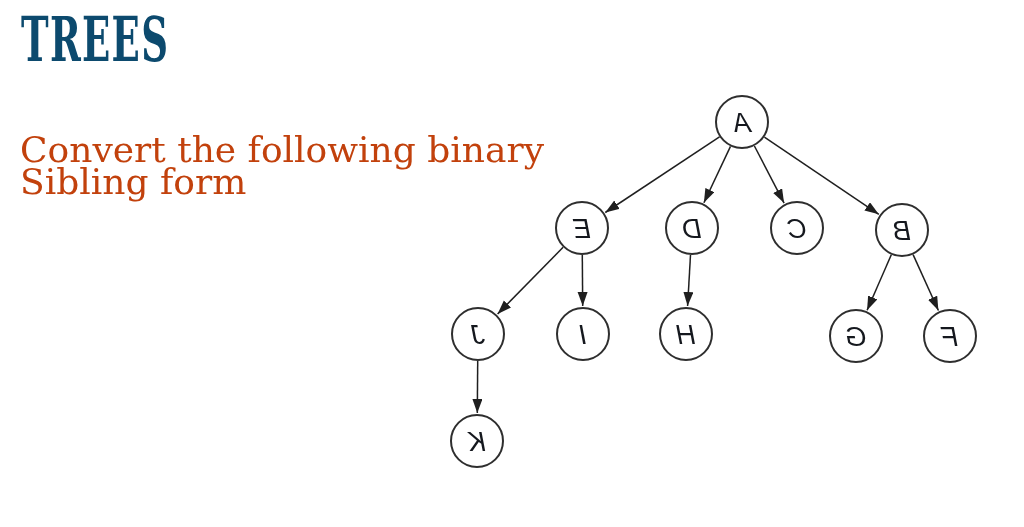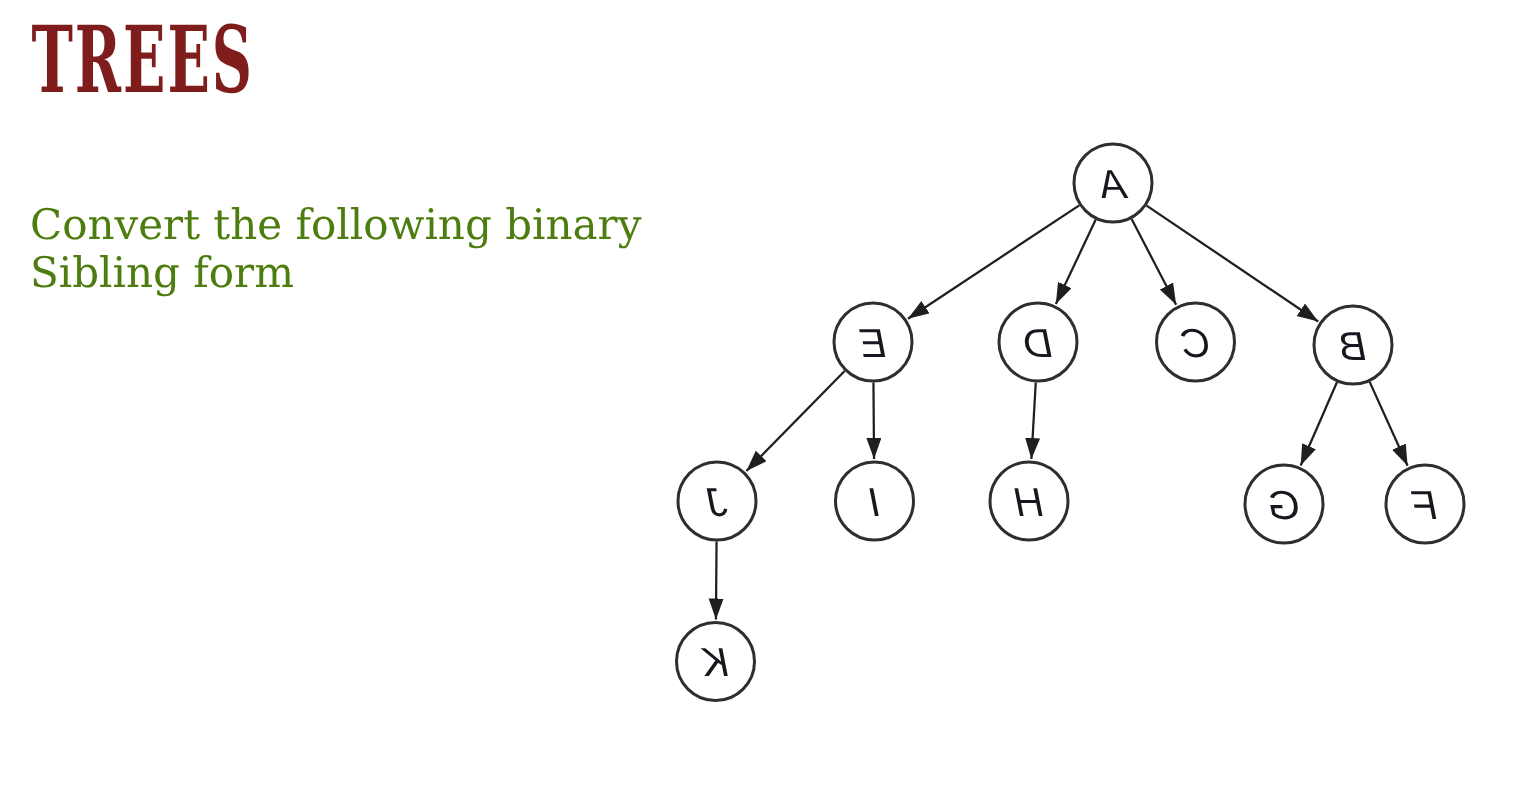--- a/index.html
+++ b/index.html
@@ -17,7 +17,7 @@
     font-family:"DejaVu Serif", serif;
     font-weight:900;
     font-size:58px;
-    color:#7f1d1d;
+    color:#0c4a6e;
     white-space:nowrap;
   }
   .title-inner {

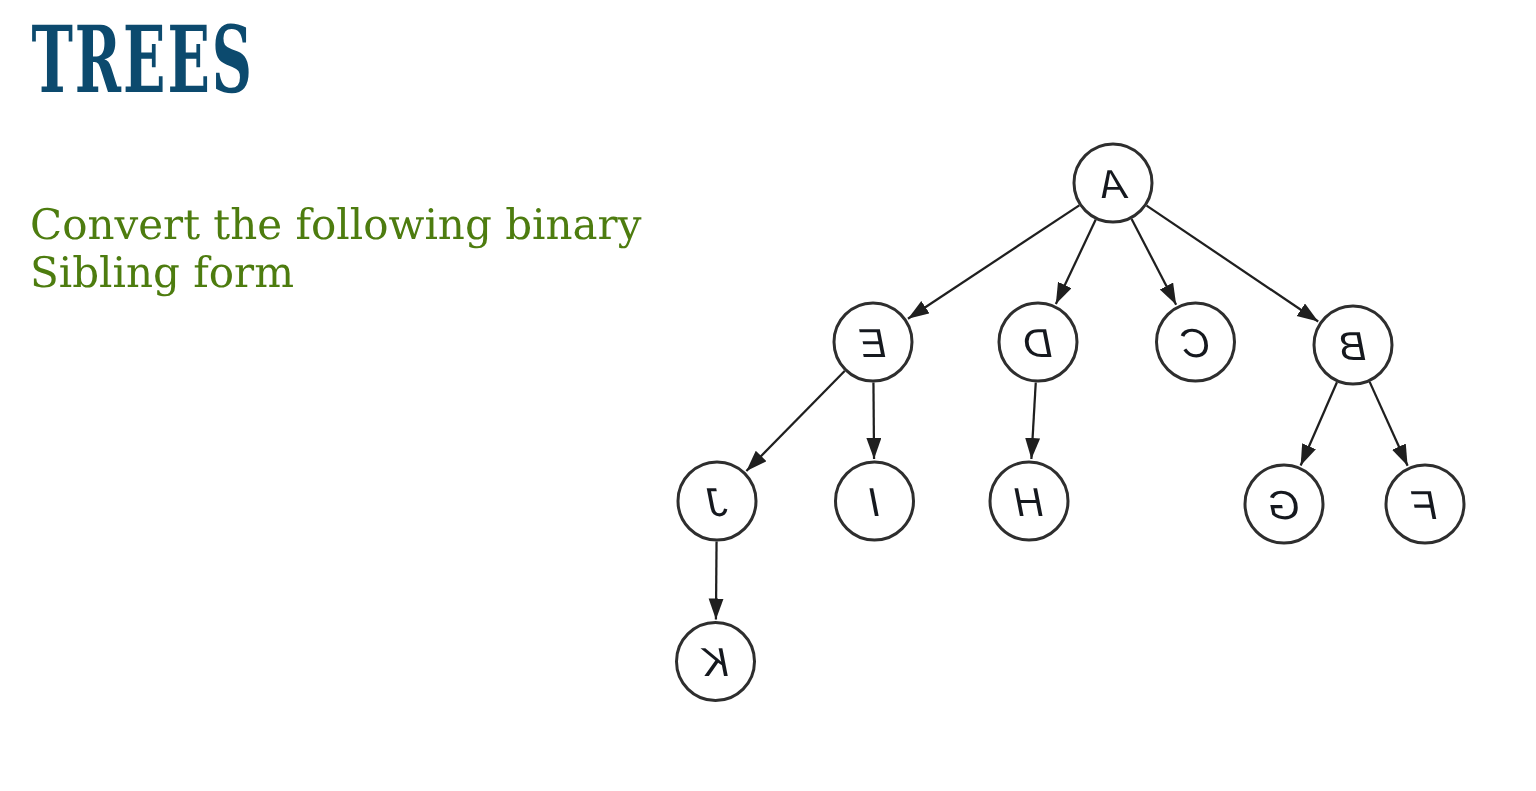--- a/index.html
+++ b/index.html
@@ -31,9 +31,9 @@
     left:20px; top:134px;
     margin:0;
     font-family:"DejaVu Serif", serif;
-    font-size:28px;
+    font-size:36px;
     line-height:32px;
-    color:#4d7c0f;
+    color:#c2410c;
     white-space:nowrap;
   }
   .instruction .line { display:block; }

